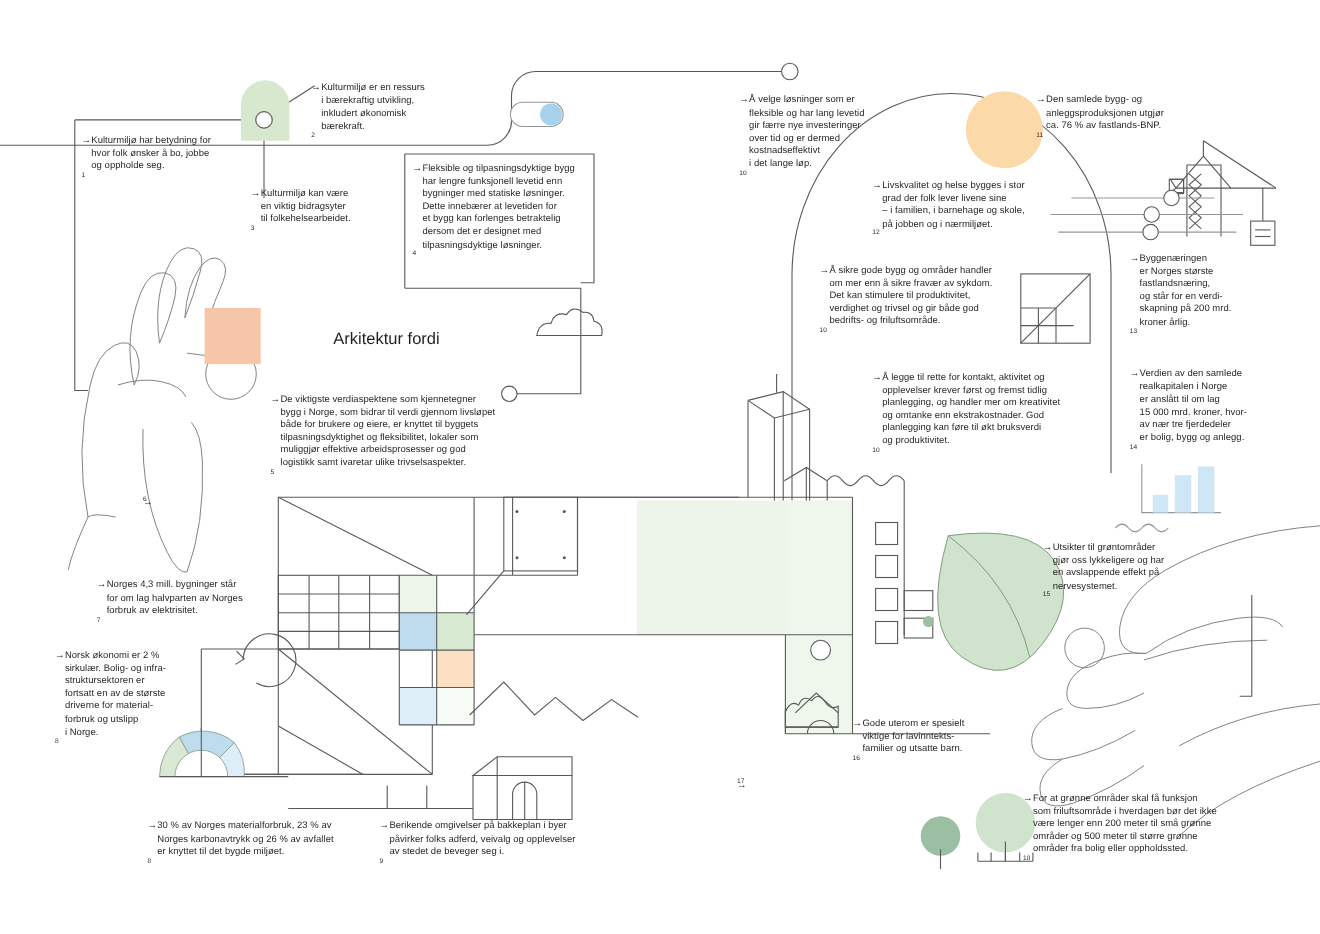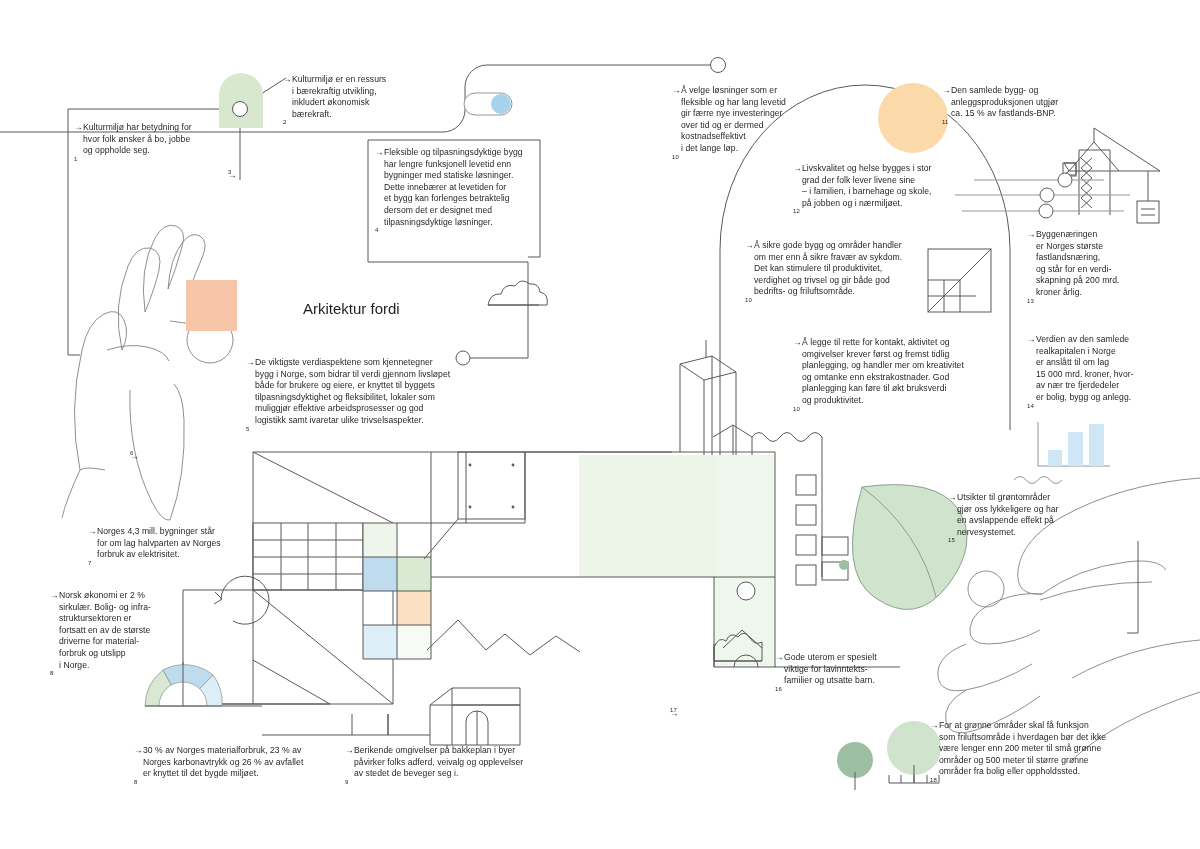--- a/index.html
+++ b/index.html
@@ -385,7 +385,7 @@
     <span class="arw">→</span>
     <span class="txt">Den samlede bygg- og
 anleggsproduksjonen utgjør
-ca. 15 % av fastlands-BNP.</span><sup>11</sup>
+ca. 76 % av fastlands-BNP.</span><sup>11</sup>
   </div>
 
   <div class="note" style="left:793px;top:163px;width:180px;">

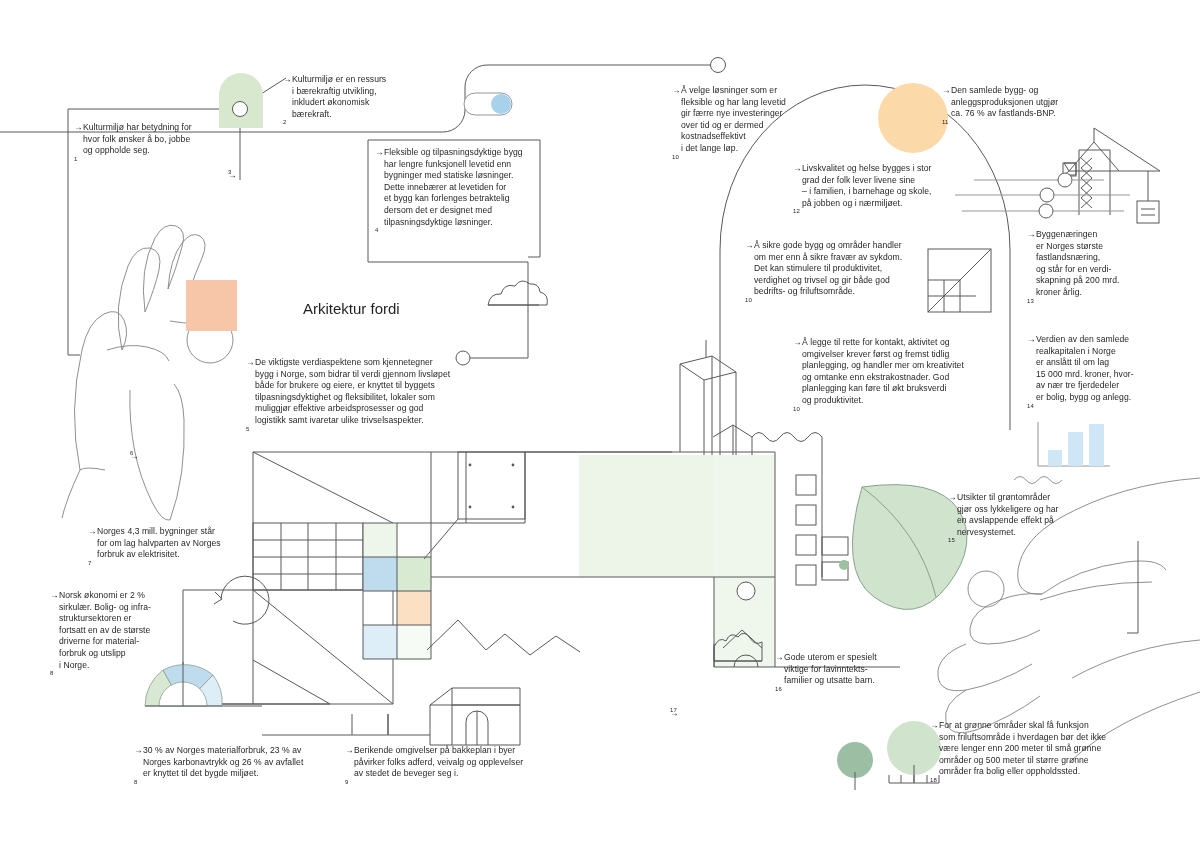--- a/index.html
+++ b/index.html
@@ -310,7 +310,9 @@
 
   <div class="note" style="left:228px;top:170px;width:135px;">
     <span class="arw">→</span>
-    <sup>3</sup>
+    <span class="txt">Kulturmiljø kan være
+en viktig bidragsyter
+til folkehelsearbeidet.</span><sup>3</sup>
   </div>
 
   <div class="note" style="left:375px;top:147px;width:180px;">

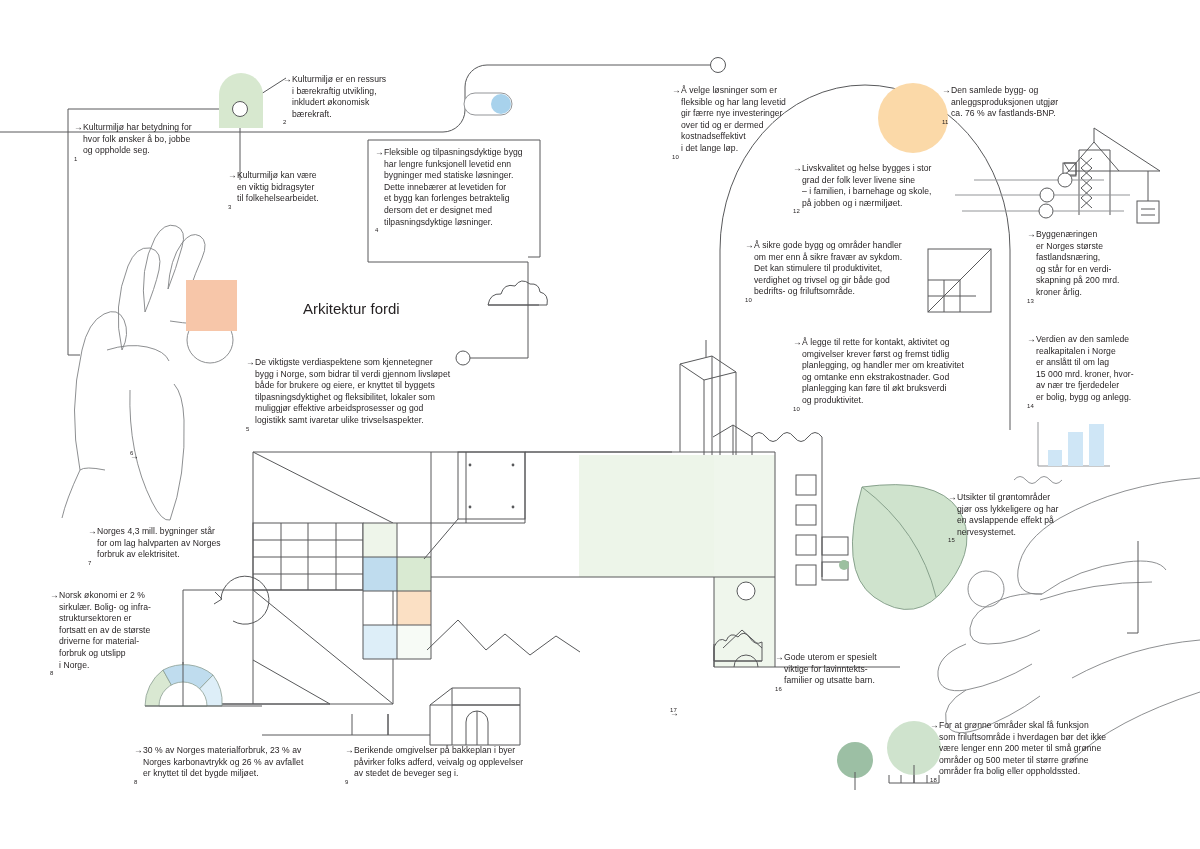--- a/index.html
+++ b/index.html
@@ -420,7 +420,7 @@
   <div class="note" style="left:793px;top:337px;width:205px;">
     <span class="arw">→</span>
     <span class="txt">Å legge til rette for kontakt, aktivitet og
-omgivelser krever først og fremst tidlig
+opplevelser krever først og fremst tidlig
 planlegging, og handler mer om kreativitet
 og omtanke enn ekstrakostnader. God
 planlegging kan føre til økt bruksverdi

